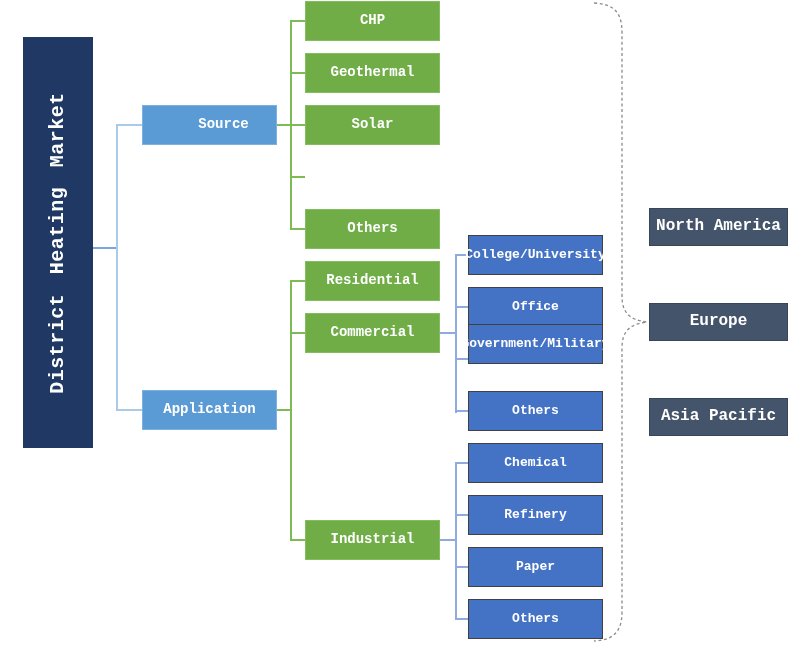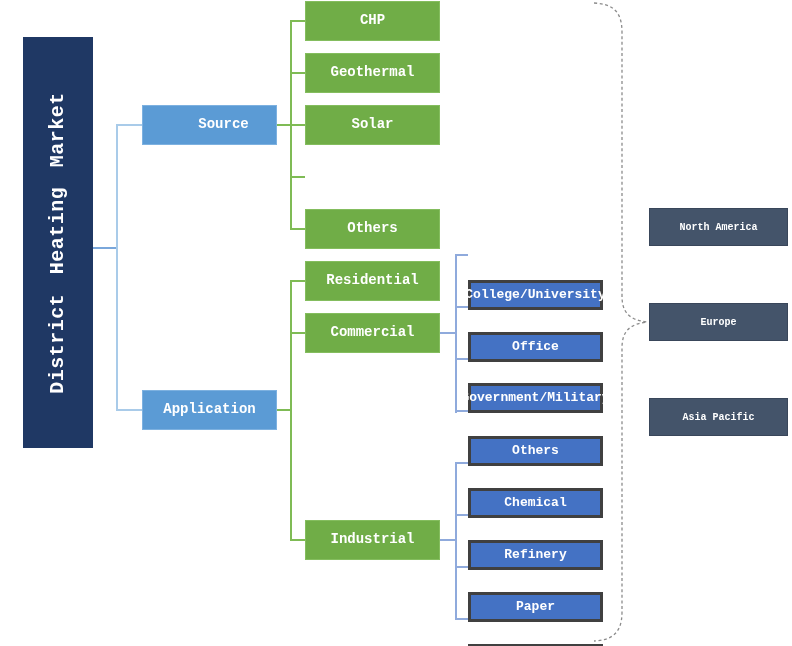--- a/index.html
+++ b/index.html
@@ -31,7 +31,7 @@
   }
   .region{
     left:649px;width:139px;height:38px;background:var(--region-fill);
-    border:1px solid #39465a;font-size:10px;
+    border:1px solid #39465a;font-size:16px;
   }
   .ln{position:absolute;}
   .ln.root-stub{background:var(--connector-root-stub);}

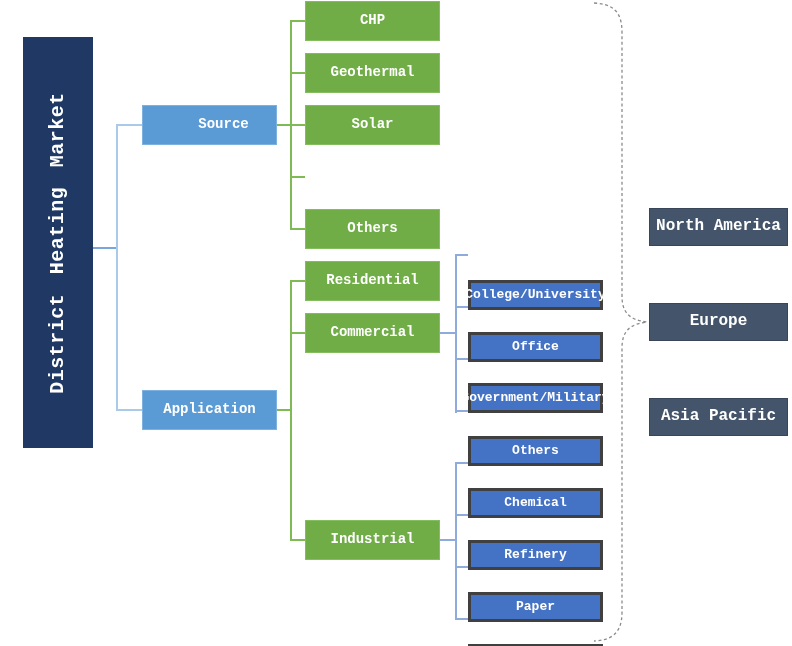--- a/index.html
+++ b/index.html
@@ -26,8 +26,8 @@
     border:1px solid #84bd5e;font-size:14px;
   }
   .seg-blue{
-    left:468px;width:135px;height:30px;background:var(--segment-blue-fill);
-    border:3px solid #404040;font-size:13px;margin-top:45px;
+    left:468px;width:135px;height:40px;background:var(--segment-blue-fill);
+    border:1px solid #404040;font-size:13px;
   }
   .region{
     left:649px;width:139px;height:38px;background:var(--region-fill);

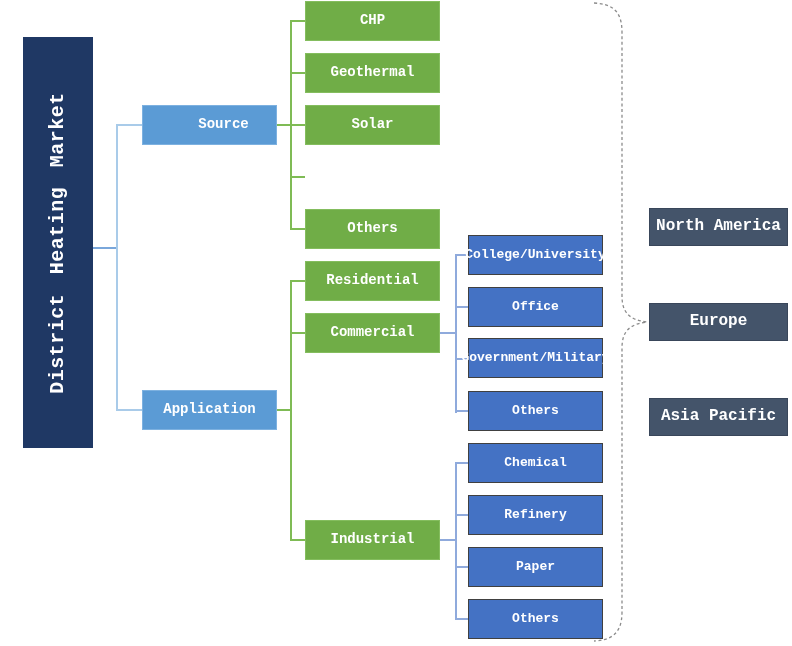--- a/index.html
+++ b/index.html
@@ -100,7 +100,7 @@
 
   <div class="box seg-blue" style="top:235px;">College/University</div>
   <div class="box seg-blue" style="top:287px;">Office</div>
-  <div class="box seg-blue" style="top:338px;">Government/Military</div>
+  <div class="box seg-blue" style="top:324px;">Government/Military</div>
   <div class="box seg-blue" style="top:391px;">Others</div>
 
   <div class="box seg-blue" style="top:443px;">Chemical</div>

